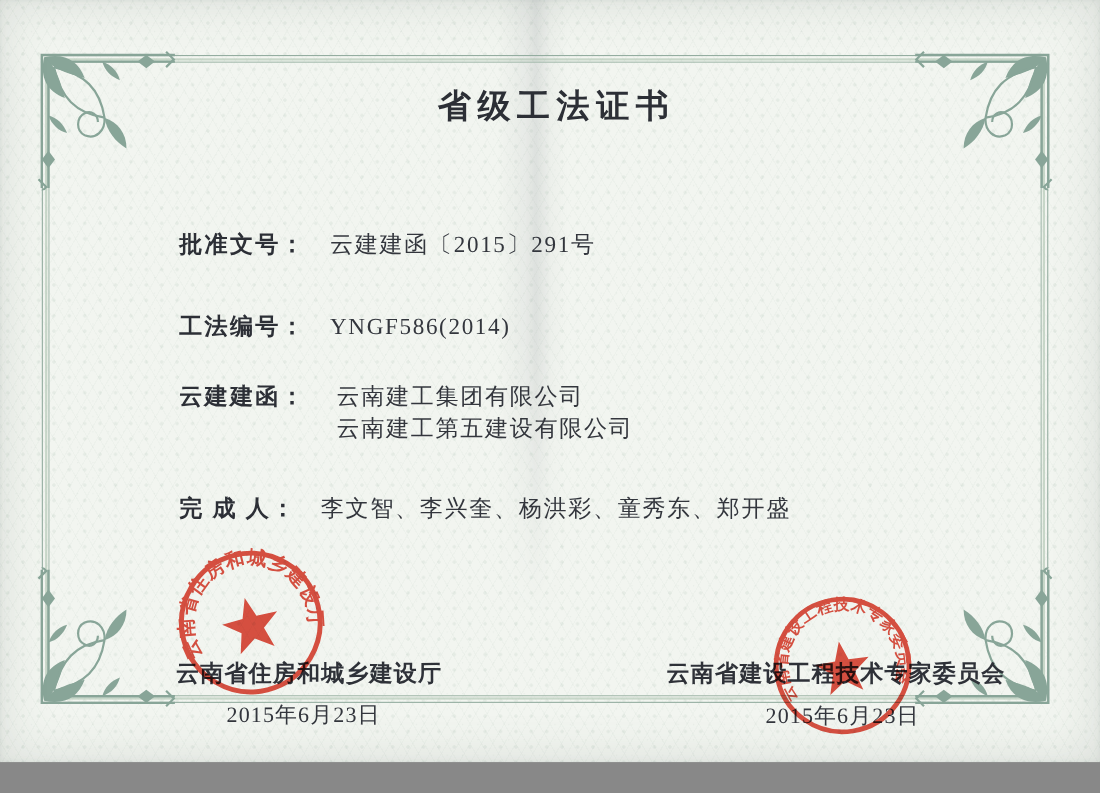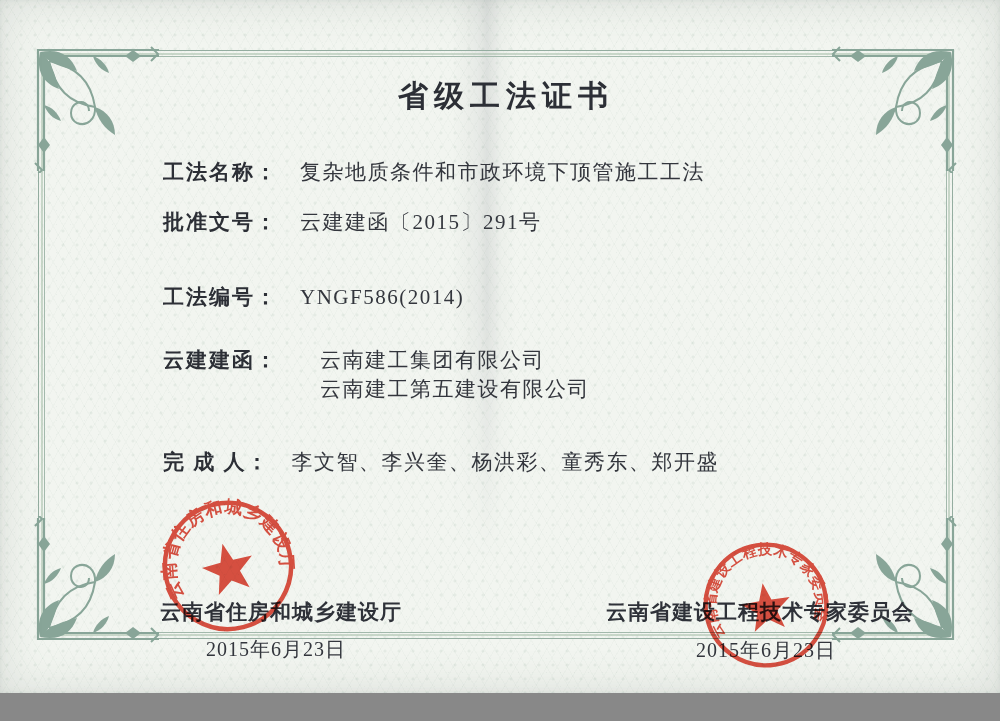--- a/index.html
+++ b/index.html
@@ -147,9 +147,6 @@
 
   <div class="title">省级工法证书</div>
 
-  <div class="row r0">
-    <span class="lbl">工法名称：</span><span class="val">复杂地质条件和市政环境下顶管施工工法</span>
-  </div>
   <div class="row r1">
     <span class="lbl">批准文号：</span><span class="val">云建建函〔2015〕291号</span>
   </div>

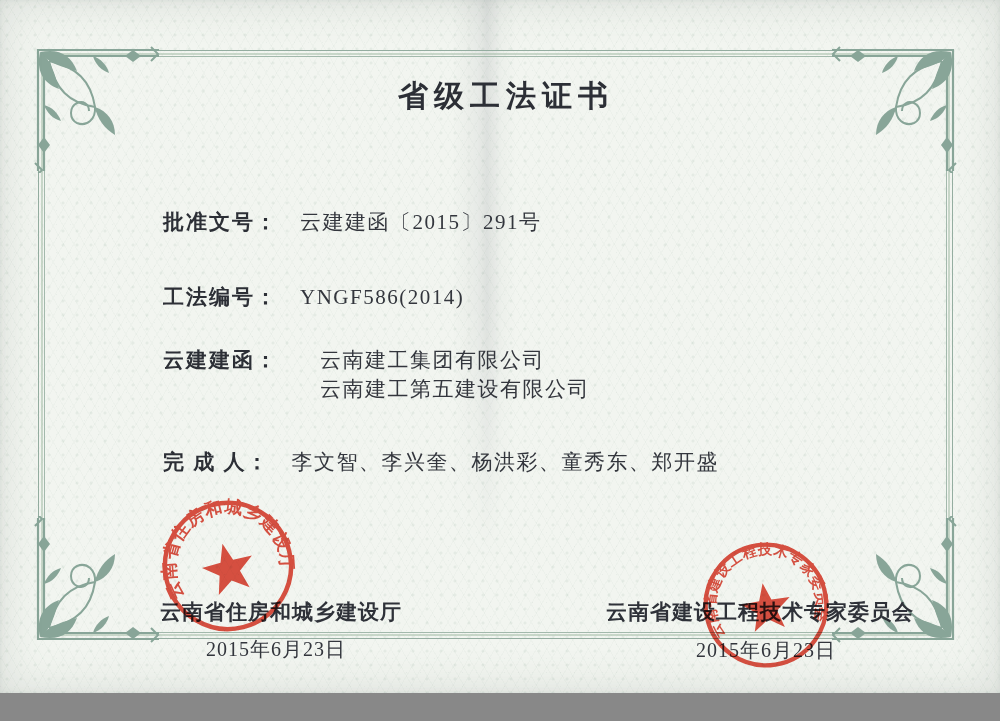--- a/index.html
+++ b/index.html
@@ -41,7 +41,7 @@
   .r0{top:158px;} .r1{top:208px;} .r2{top:283px;}
   .r3{top:346px;} .r4{top:448px;}
   .r0 .val,.r1 .val,.r2 .val,.r4 .val{margin-left:22px;}
-  .units{display:inline-block;vertical-align:top;margin-left:42px;line-height:29px;font-weight:500;letter-spacing:1.5px;color:#33363d;}
+  .units{display:inline-block;vertical-align:top;margin-left:28px;line-height:29px;font-weight:500;letter-spacing:1.5px;color:#33363d;}
   .sig-org{position:absolute;font-size:21px;font-weight:600;letter-spacing:1px;color:#2e3138;white-space:nowrap;}
   .sig-date{position:absolute;font-size:20px;font-weight:500;letter-spacing:1px;color:#33363d;white-space:nowrap;}
   .org-l{left:160px;top:598px;} .date-l{left:206px;top:636px;}

